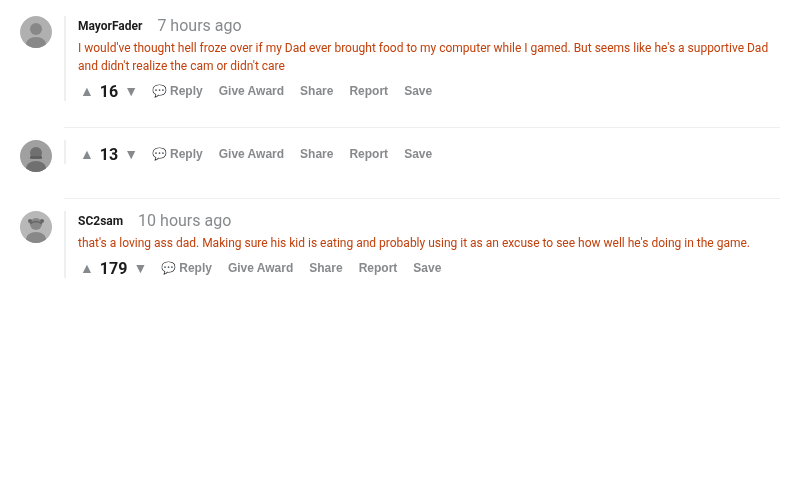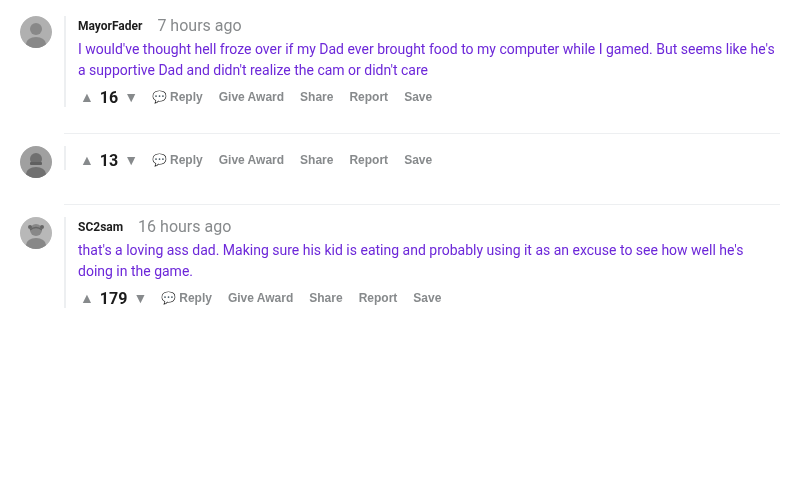--- a/index.html
+++ b/index.html
@@ -66,8 +66,8 @@
       color: #878a8c;
     }
     .comment-text {
-      font-size: 14px;
-      color: #6d28d9;
+      font-size: 12px;
+      color: #c2410c;
       line-height: 1.5;
       margin-bottom: 6px;
     }

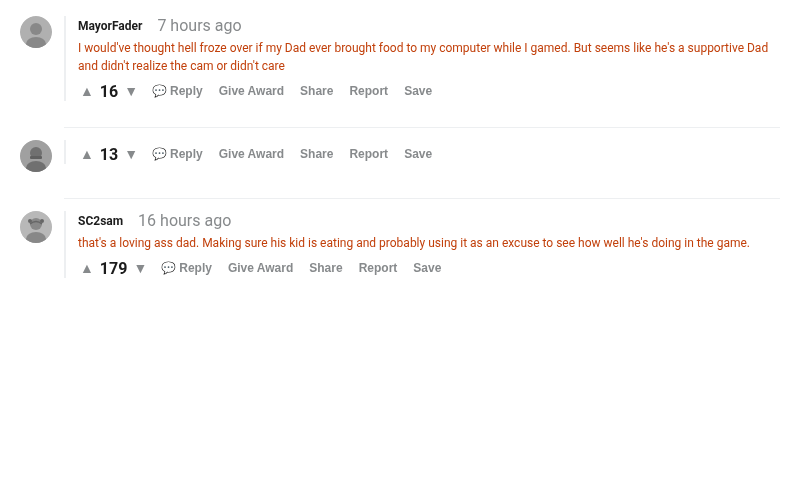--- a/index.html
+++ b/index.html
@@ -227,7 +227,7 @@
     <div class="comment-body">
       <div class="comment-header">
         <span class="comment-username">SC2sam</span>
-        <span class="comment-time">16 hours ago</span>
+        <span class="comment-time">10 hours ago</span>
       </div>
       <div class="comment-text">that's a loving ass dad. Making sure his kid is eating and probably using it as an excuse to see how well he's doing in the game.</div>
       <div class="comment-actions">

